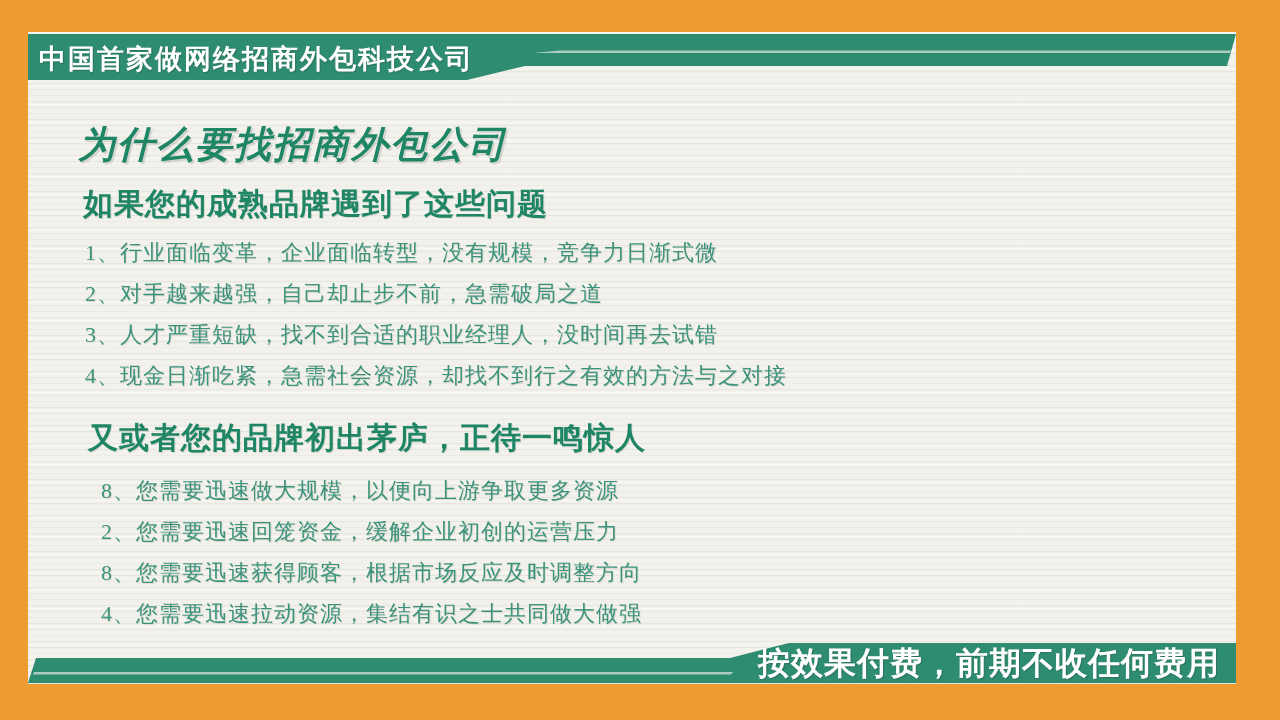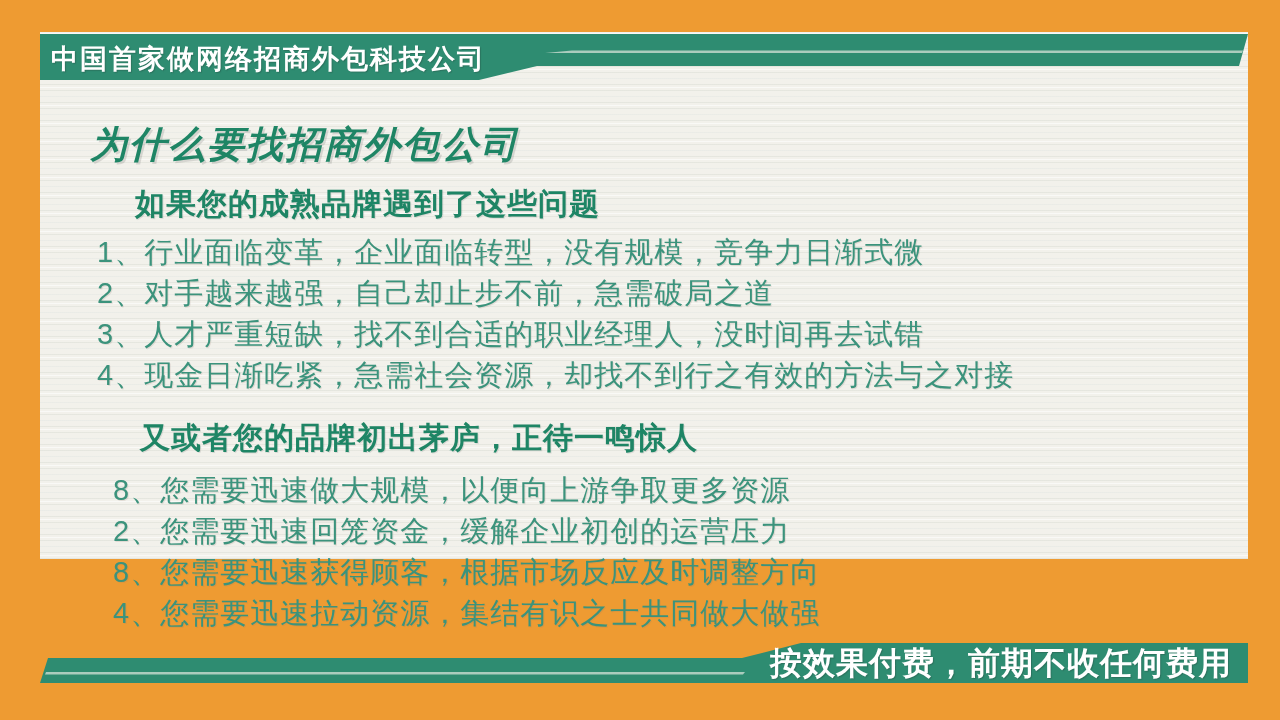--- a/index.html
+++ b/index.html
@@ -9,7 +9,7 @@
     font-family:"Liberation Sans", sans-serif;
   }
   .panel {
-    position:absolute; left:40px; top:32px; width:1208px; height:527px;
+    position:absolute; left:28px; top:32px; width:1208px; height:652px;
     background-color:#F2F1EB;
     background-image:
       repeating-linear-gradient(0deg,

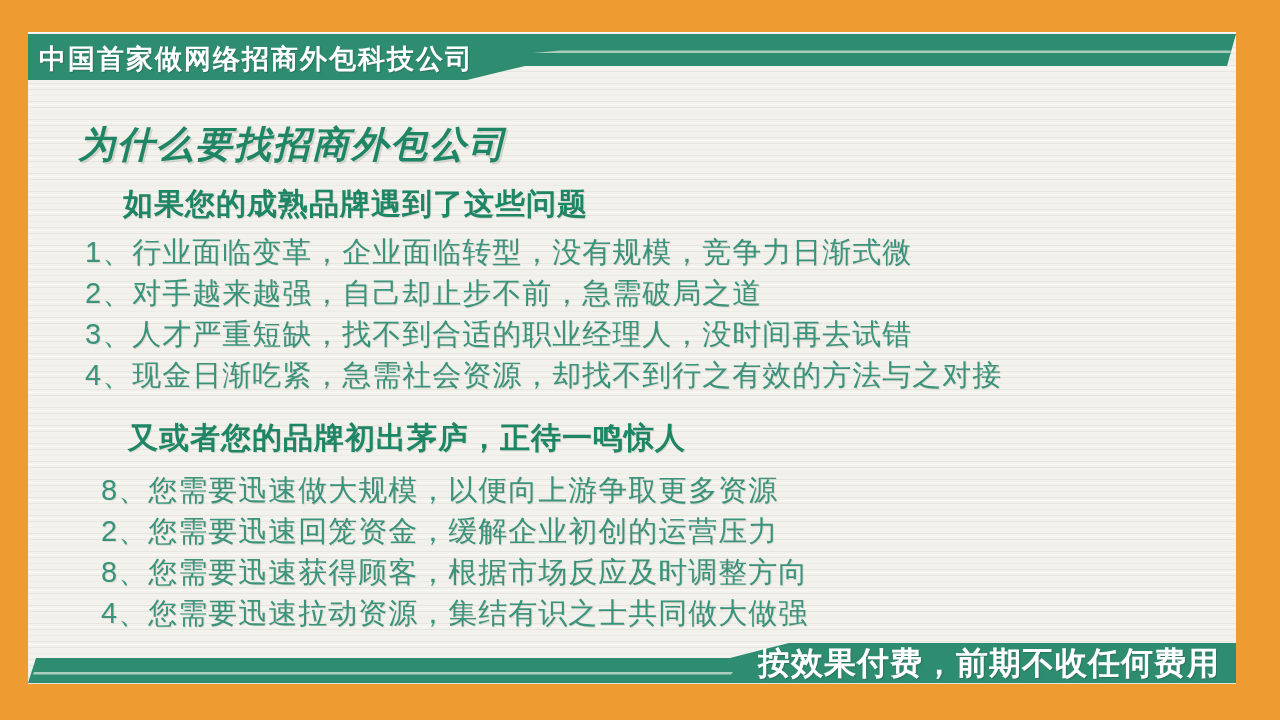--- a/index.html
+++ b/index.html
@@ -44,7 +44,6 @@
     font-size:30px; font-weight:bold; color:#1E8565; letter-spacing:1px;
     text-shadow:1px 1px 0 rgba(90,90,90,0.15);
     white-space:nowrap;
-    margin-left:40px;
   }
   .sub1 { left:55px; top:152px; }
   .sub2 { left:60px; top:386px; }

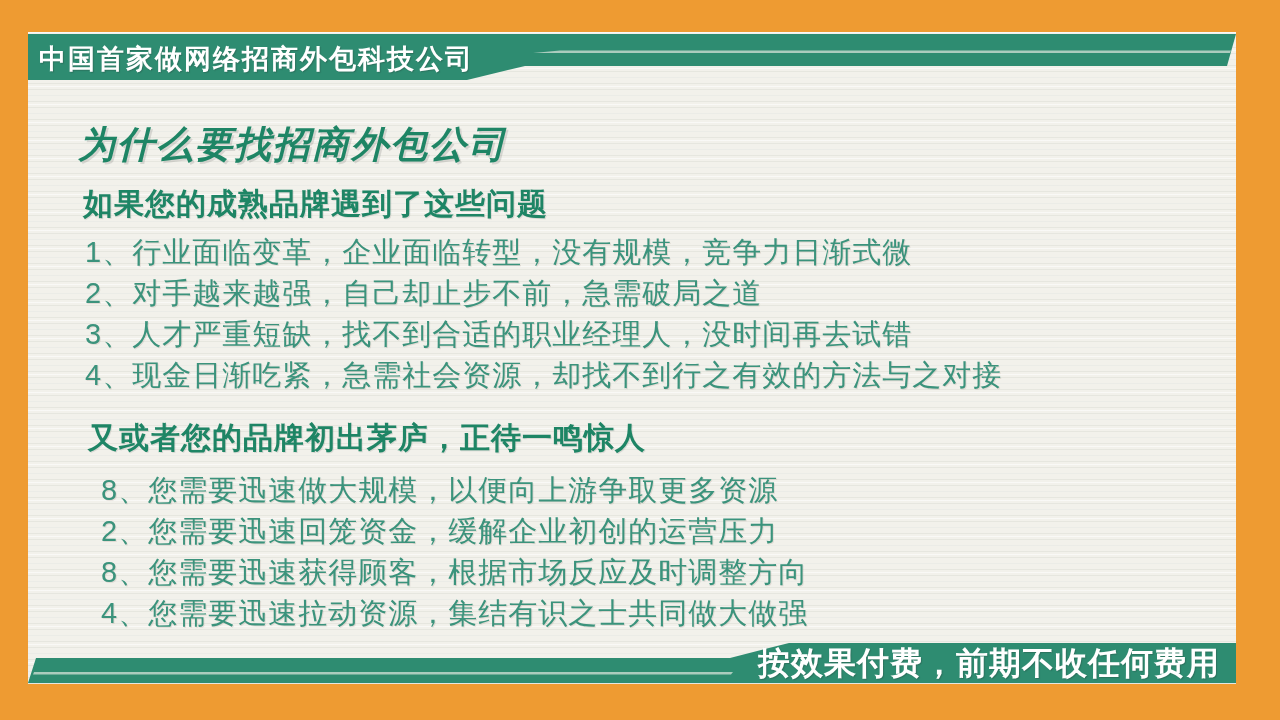--- a/index.html
+++ b/index.html
@@ -49,8 +49,8 @@
   .sub2 { left:60px; top:386px; }
   .list {
     position:absolute;
-    font-family:Liberation Sans, sans-serif;
-    font-size:29px; line-height:41px; color:#3B937C; letter-spacing:1px;
+    font-family:Liberation Serif, serif;
+    font-size:22px; line-height:41px; color:#3B937C; letter-spacing:1px;
     text-shadow:1px 1px 0 rgba(150,120,110,0.18);
     white-space:nowrap;
   }

